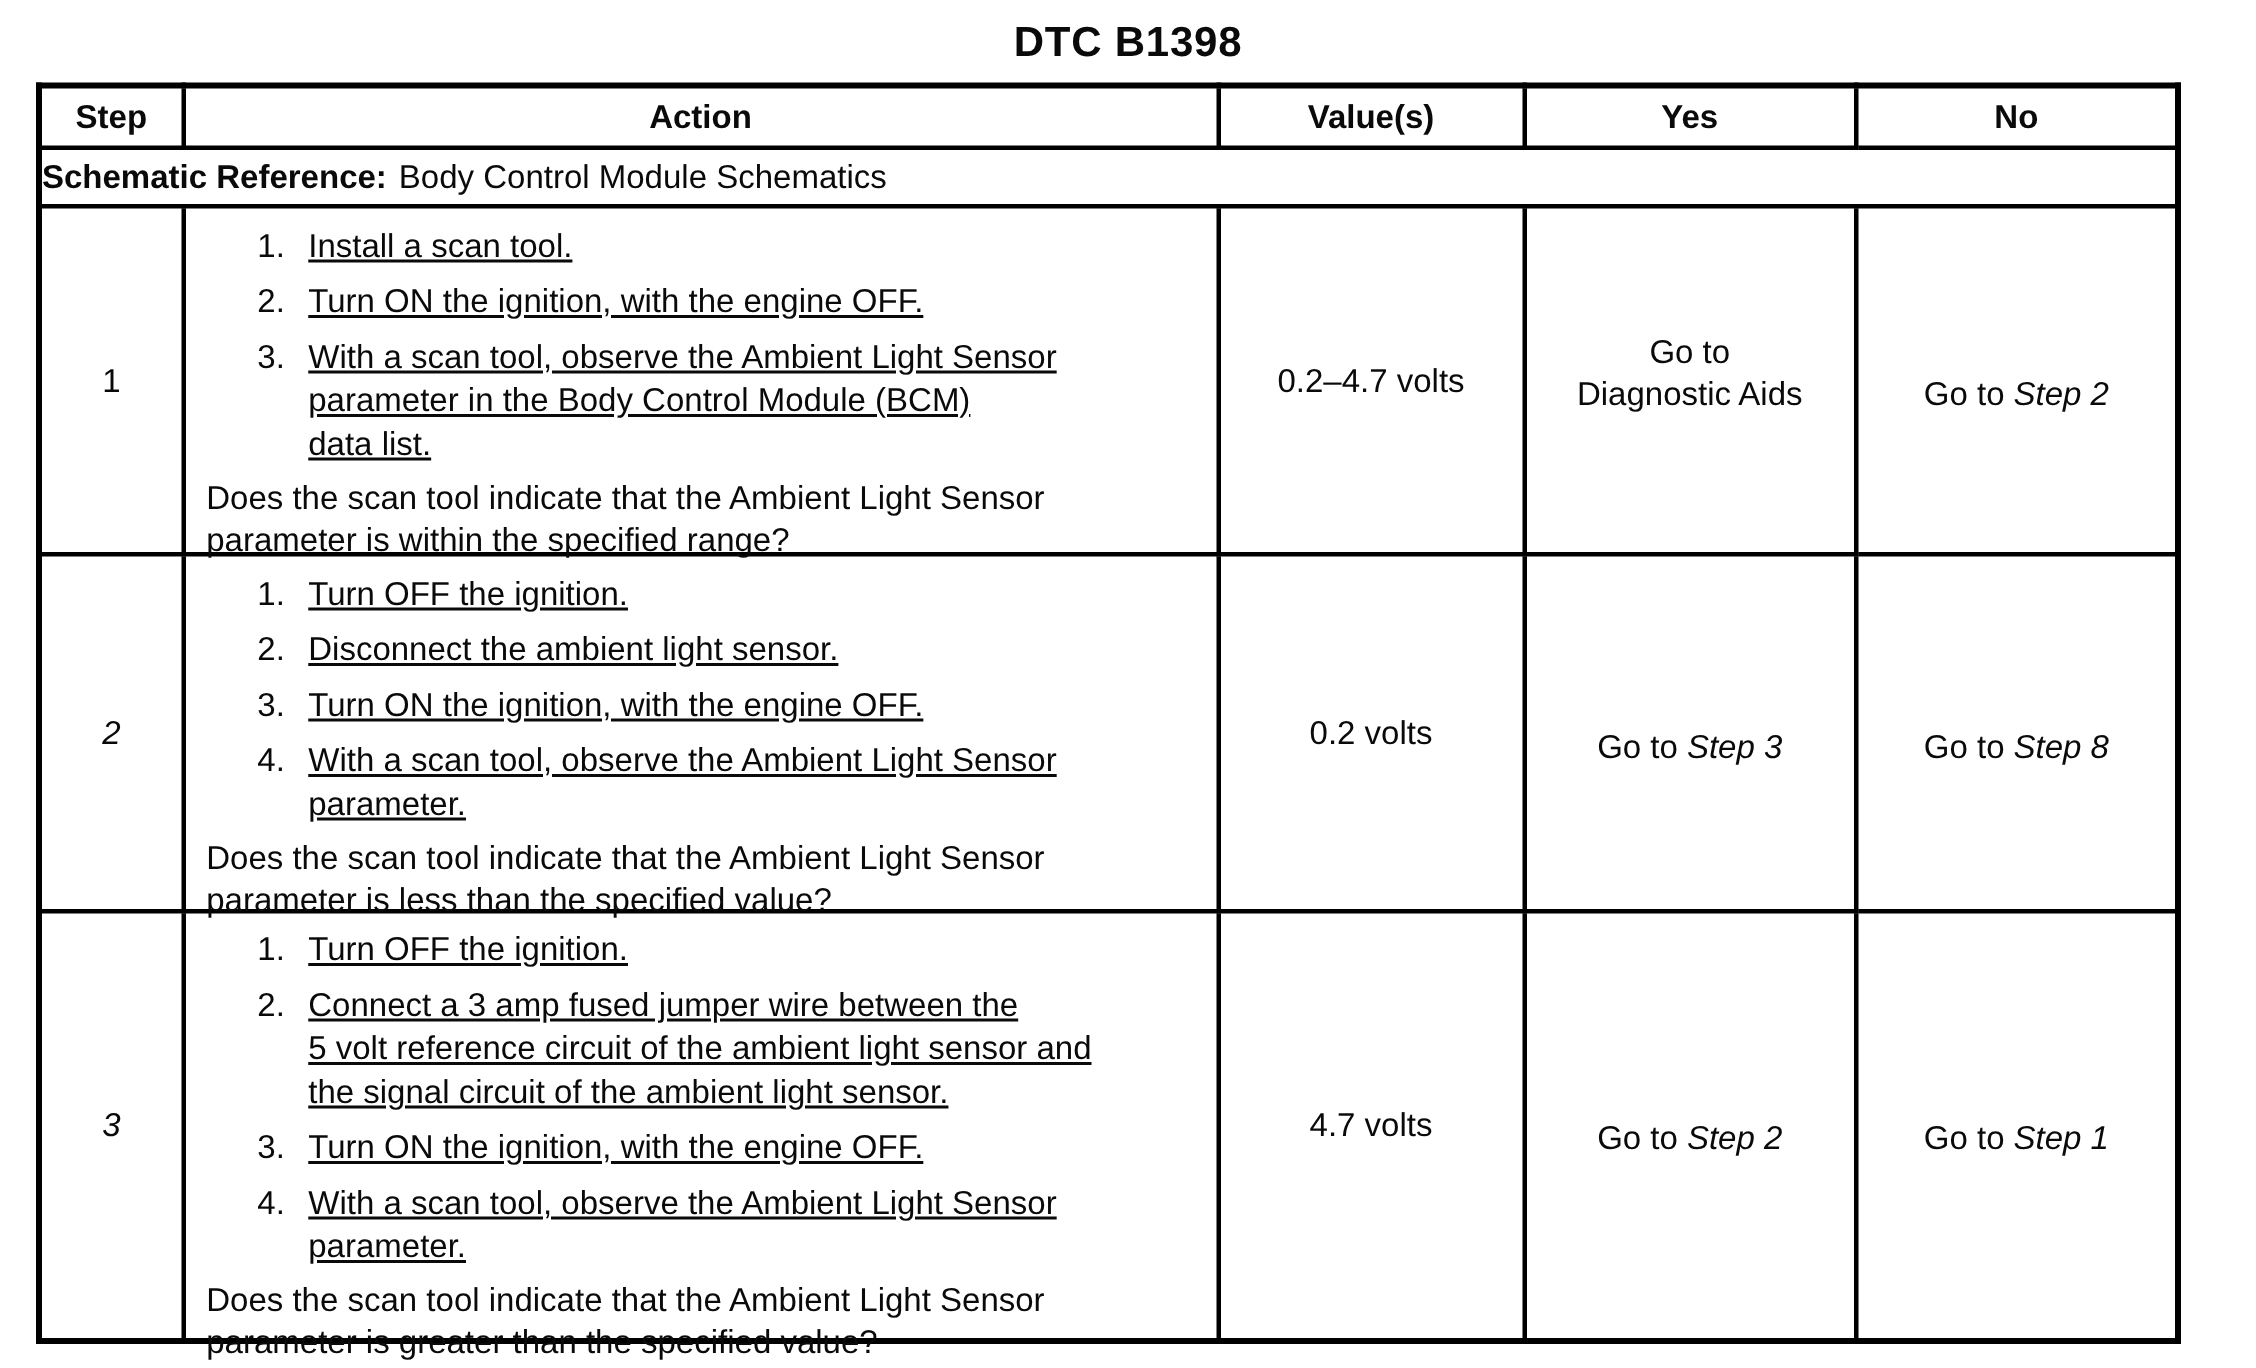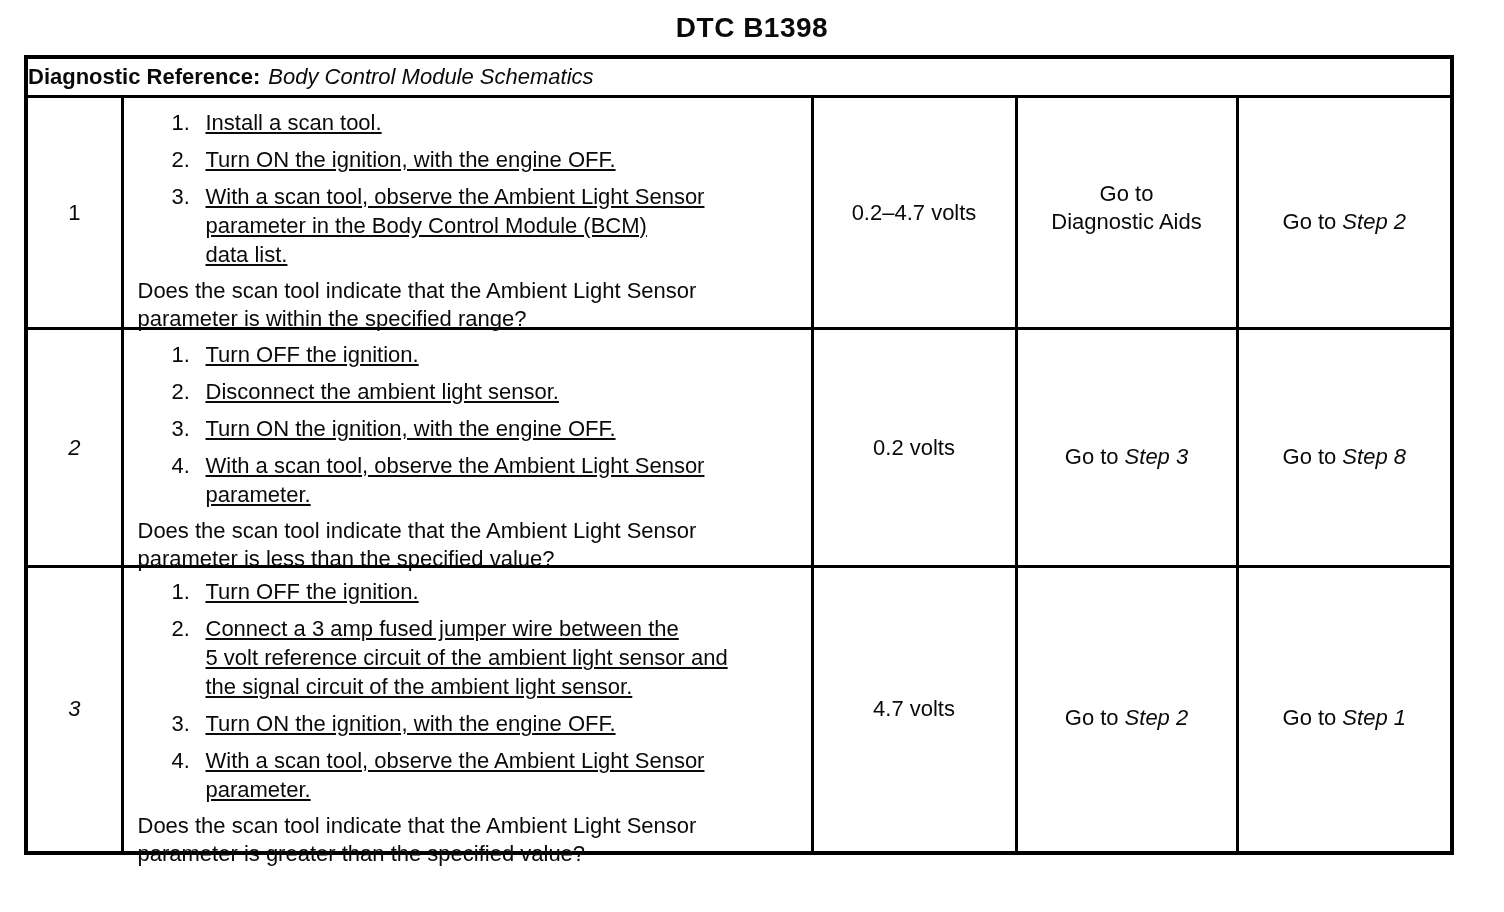--- a/index.html
+++ b/index.html
@@ -139,6 +139,13 @@
     </colgroup>
 
     <tbody>
+        <tr>
+      <th class="col-head">Step</th>
+      <th class="col-head">Action</th>
+      <th class="col-head">Value(s)</th>
+      <th class="col-head">Yes</th>
+      <th class="col-head">No</th>
+    </tr>
 
     <tr>
       <td class="schematic-cell" colspan="5">

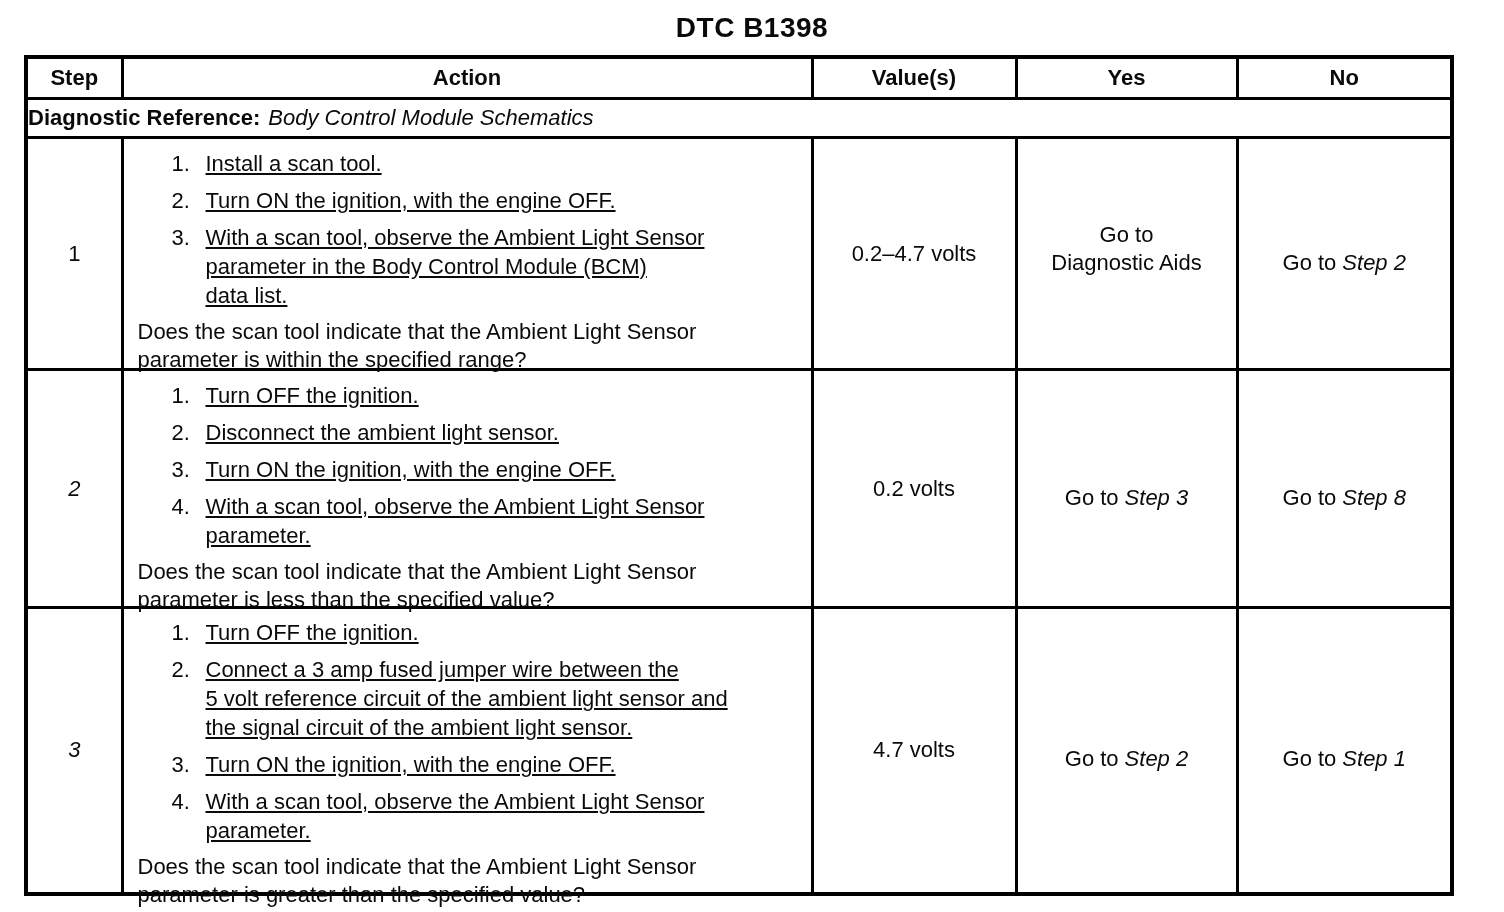--- a/index.html
+++ b/index.html
@@ -149,7 +149,7 @@
 
     <tr>
       <td class="schematic-cell" colspan="5">
-        <span class="schem-label">Diagnostic Reference:</span><span class="schem-value">Body Control Module Schematics</span>
+        <span class="schem-label">Schematic Reference:</span><span class="schem-value">Body Control Module Schematics</span>
       </td>
     </tr>
 

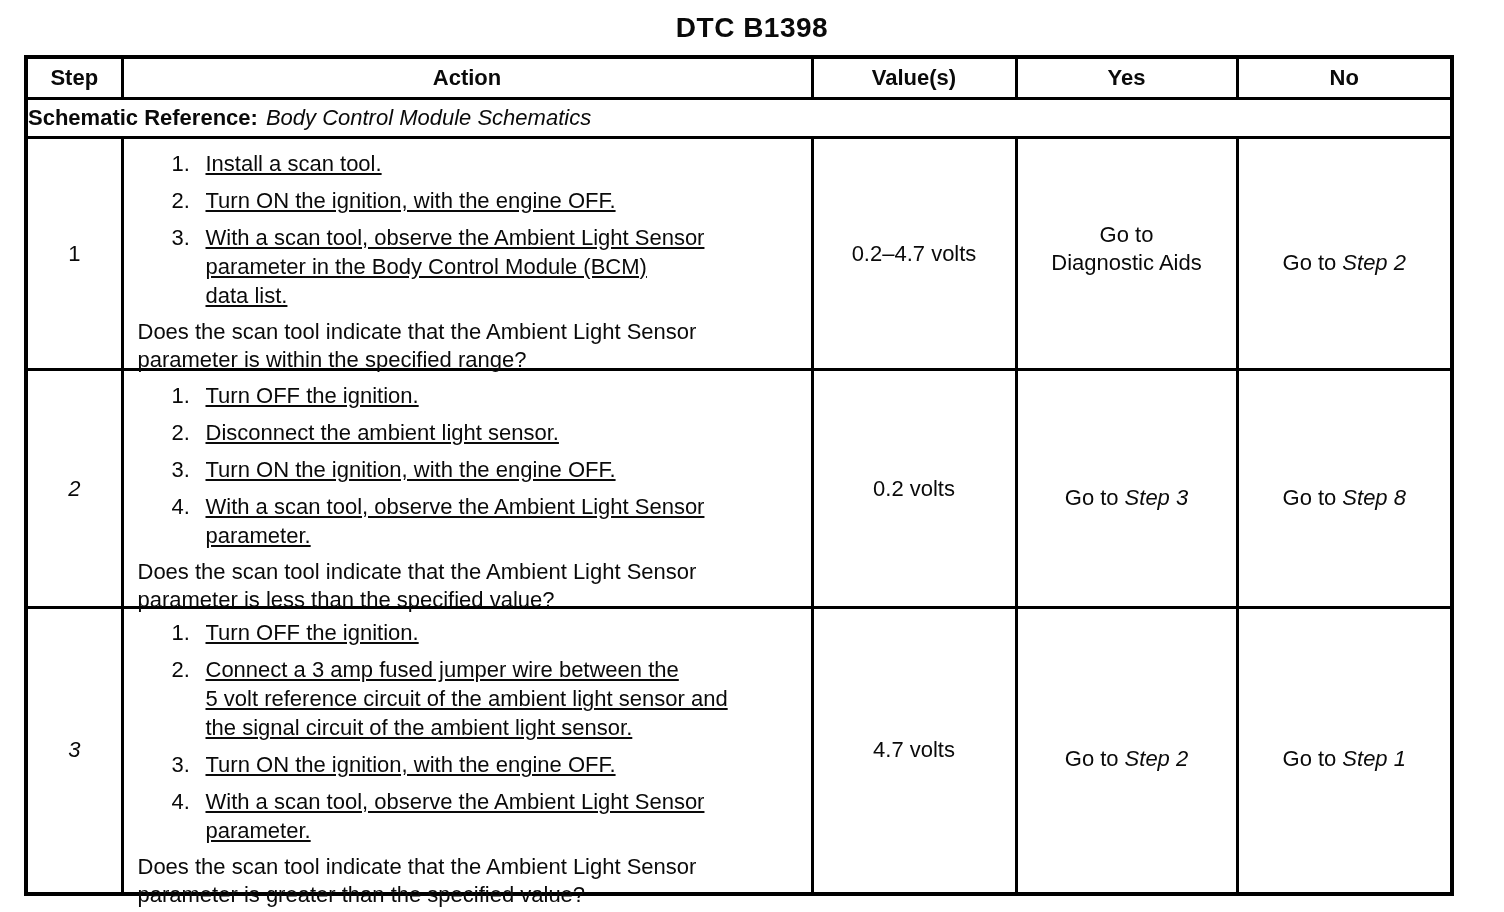--- a/index.html
+++ b/index.html
@@ -57,7 +57,7 @@
     text-align: left;
   }
   .schem-label { font-weight: bold; }
-  .schem-value { font-style: italic; margin-left: 8px; }
+  .schem-value { margin-left: 8px; }
 
   td.step-cell {
     text-align: center;

